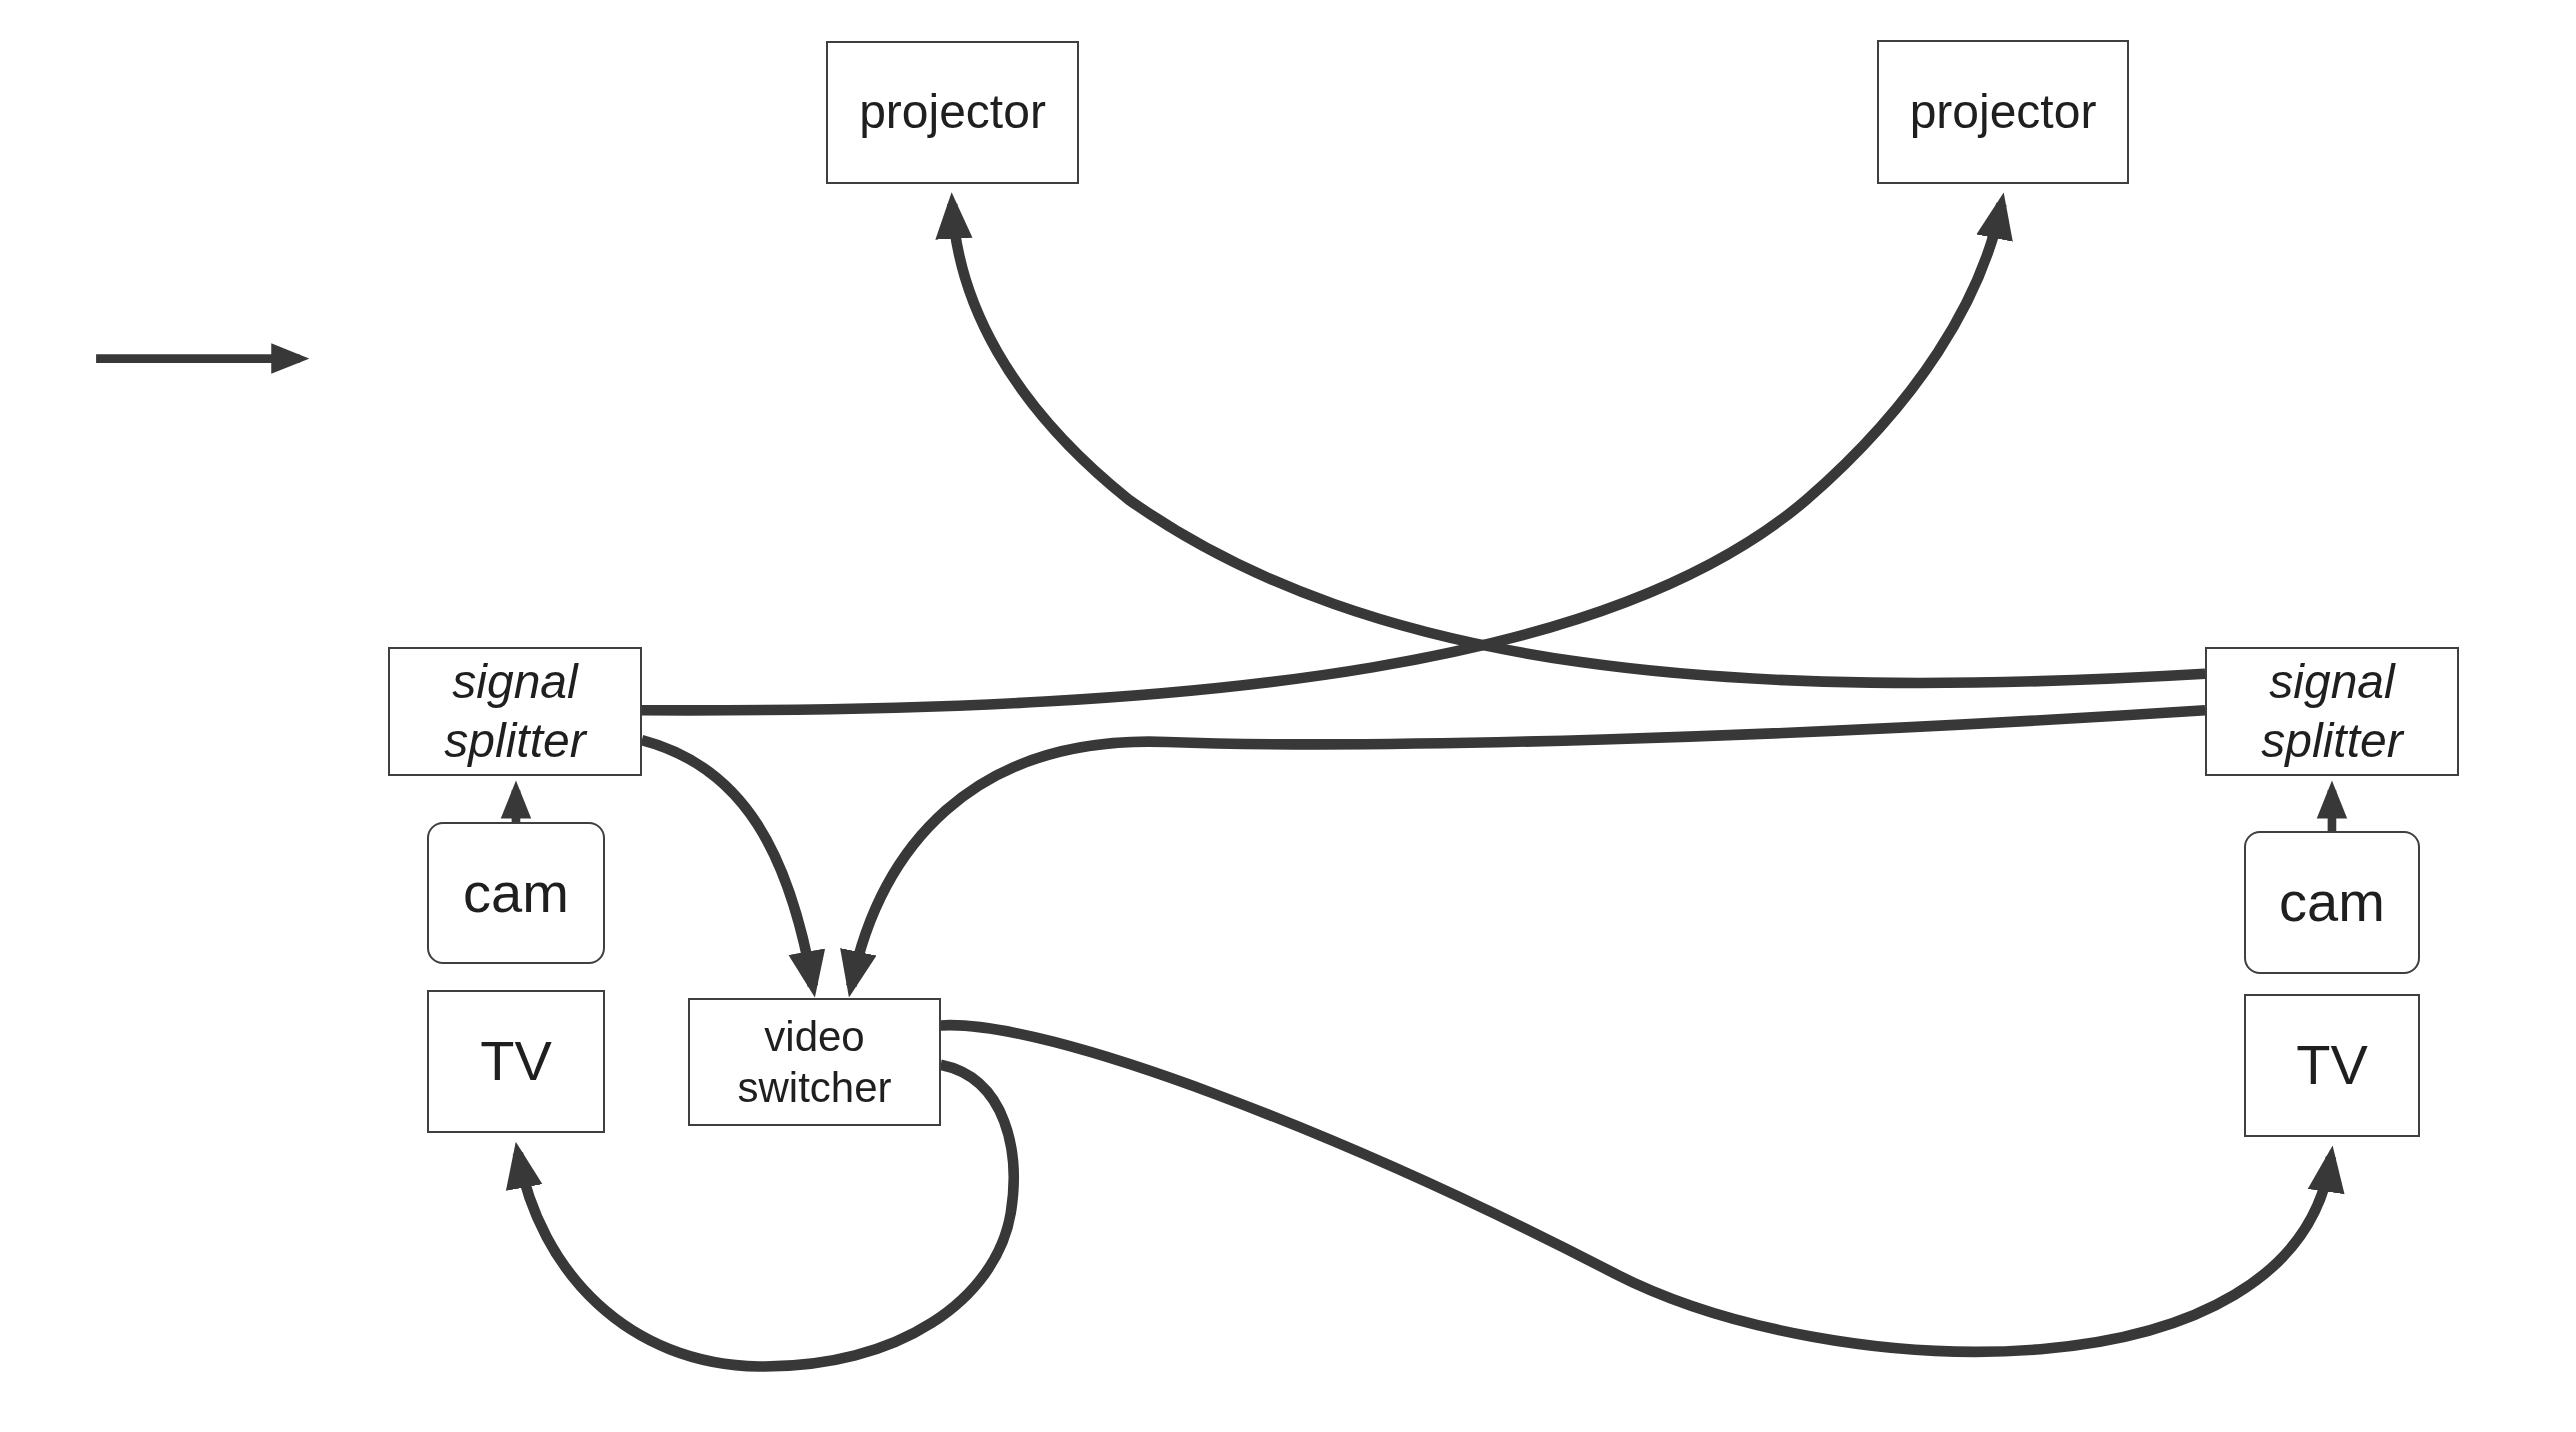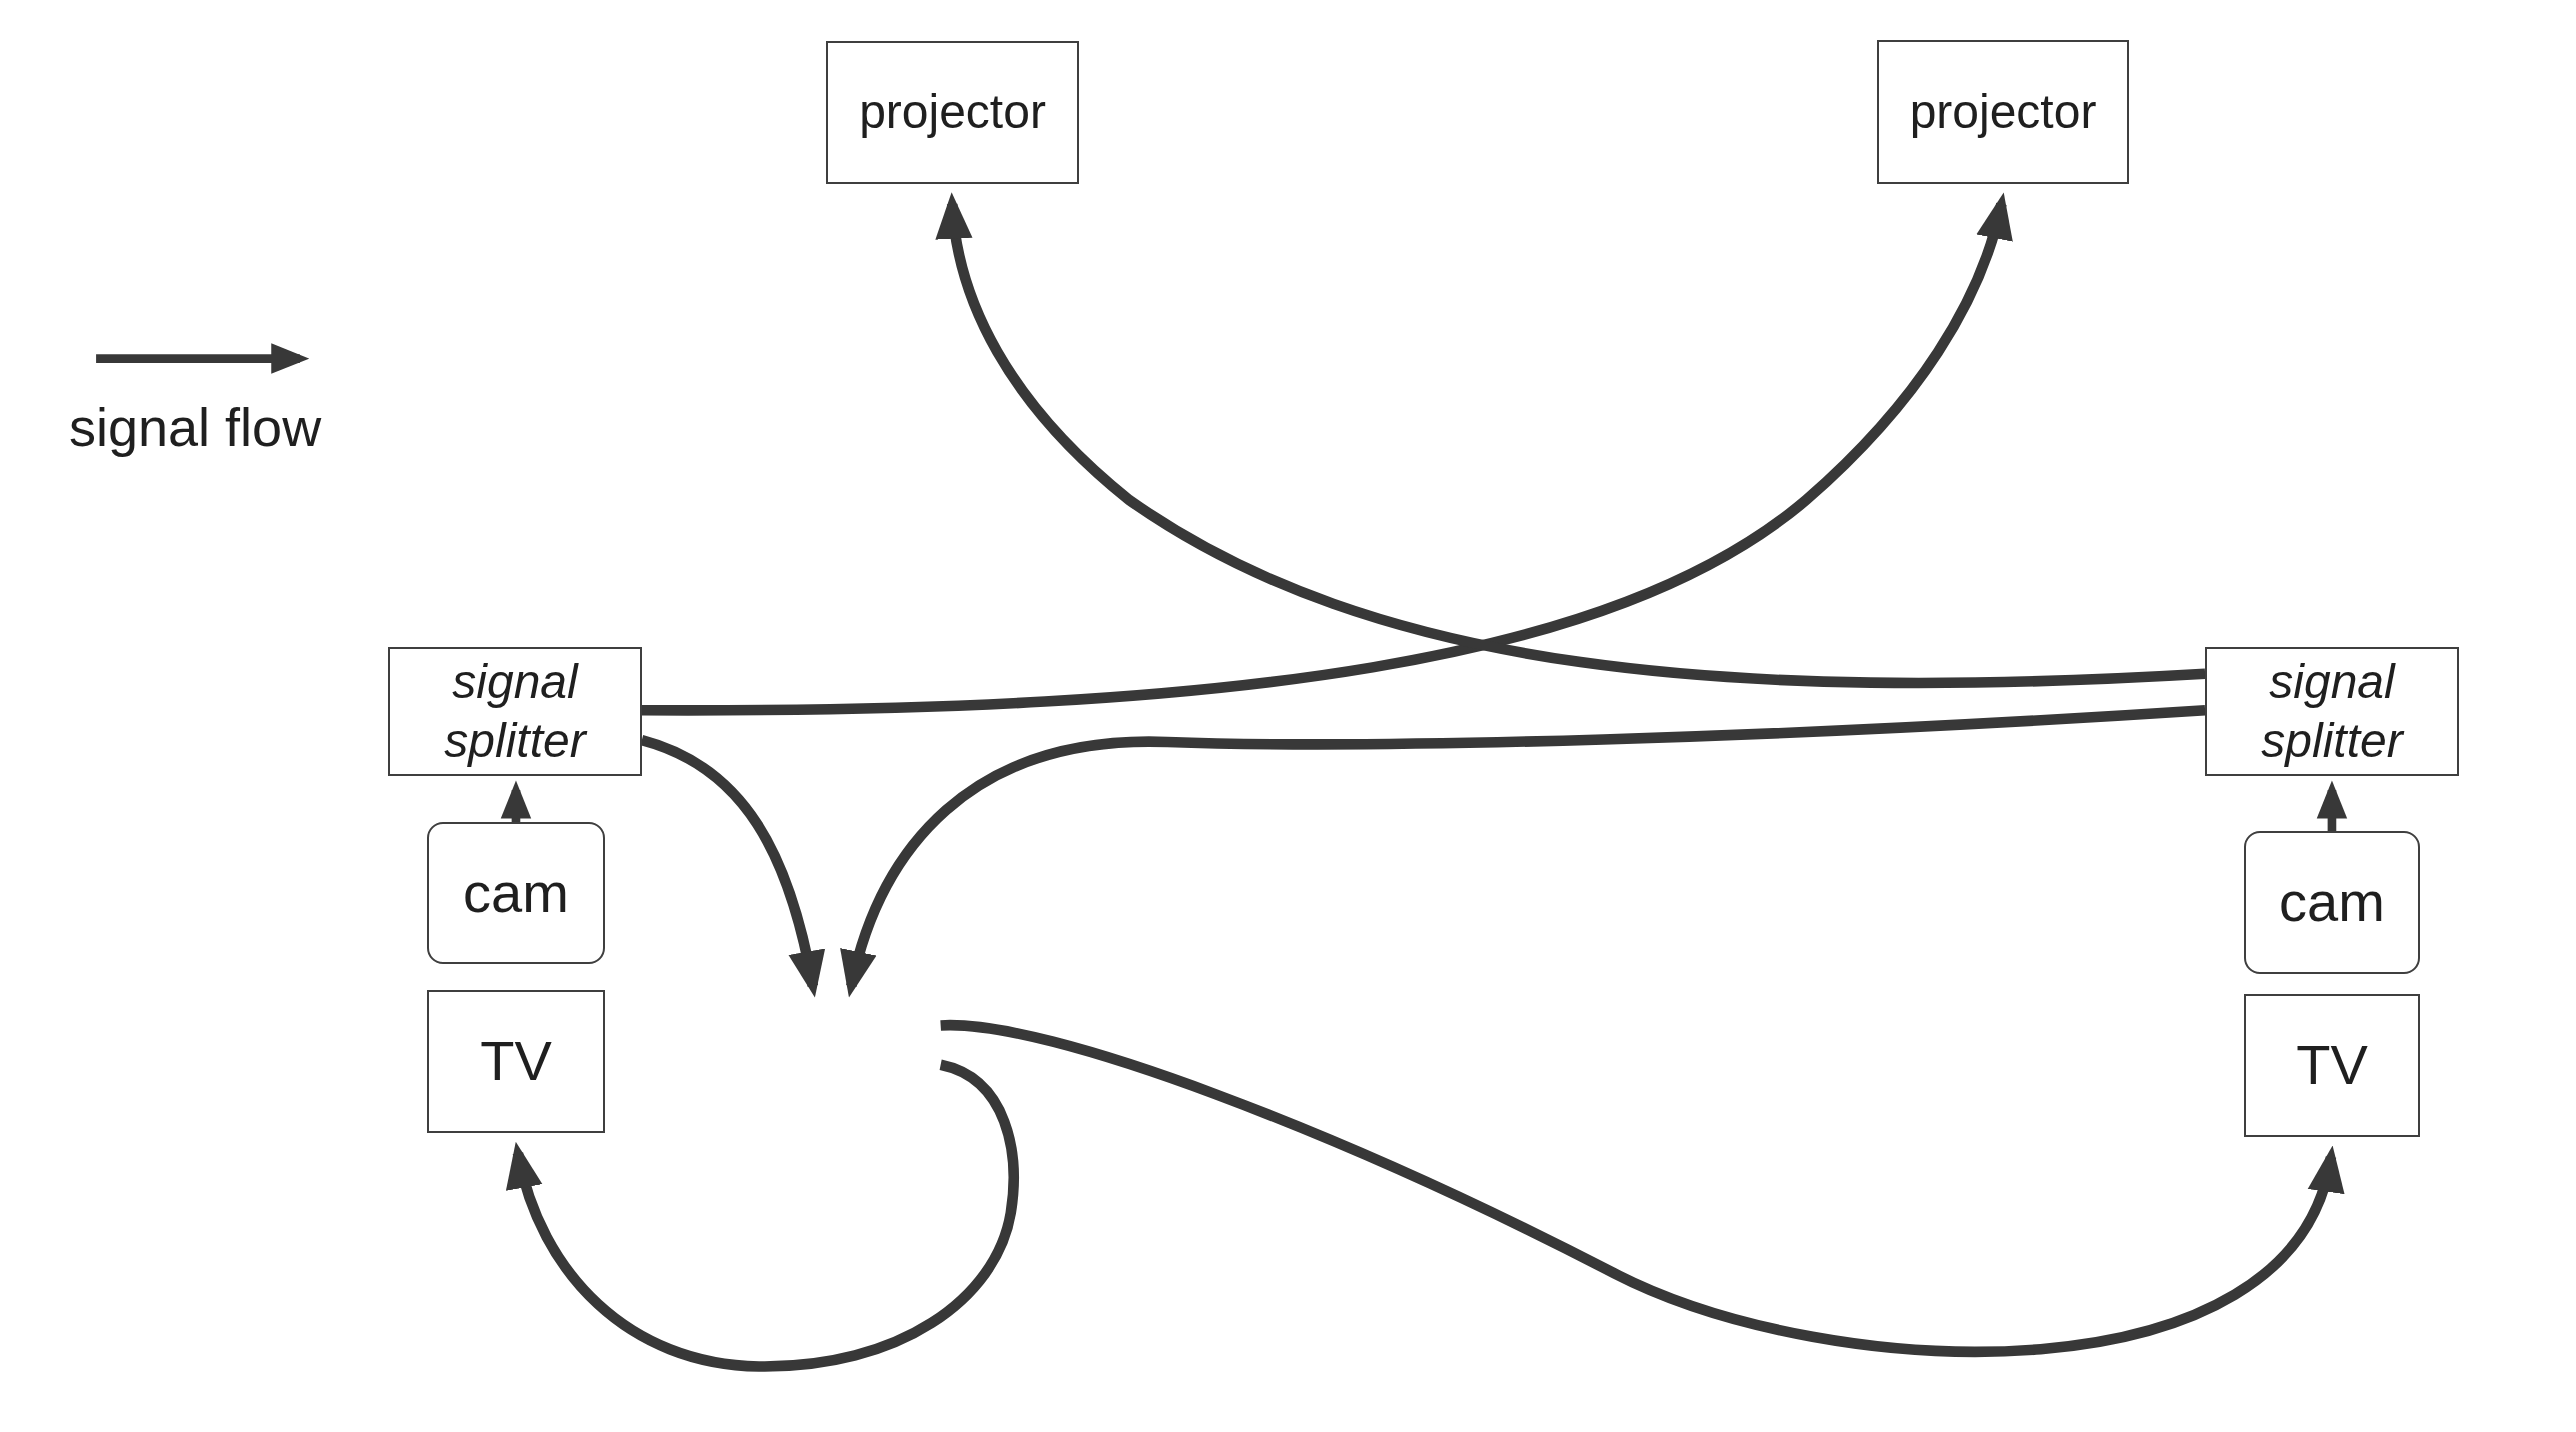--- a/index.html
+++ b/index.html
@@ -71,7 +71,6 @@
     <path class="flow-line" d="M 979 1108 C 1048 1122 1062 1200 1052 1262 C 1037 1352 935 1424 790 1422 C 655 1420 562 1325 539 1200" marker-end="url(#arrow)"></path>
   </svg>
 
-  <div class="legend-label">signal flow</div>
 
   <div class="node projector" style="left:826px;top:41px;width:253px;height:143px;">
     <span>projector</span>

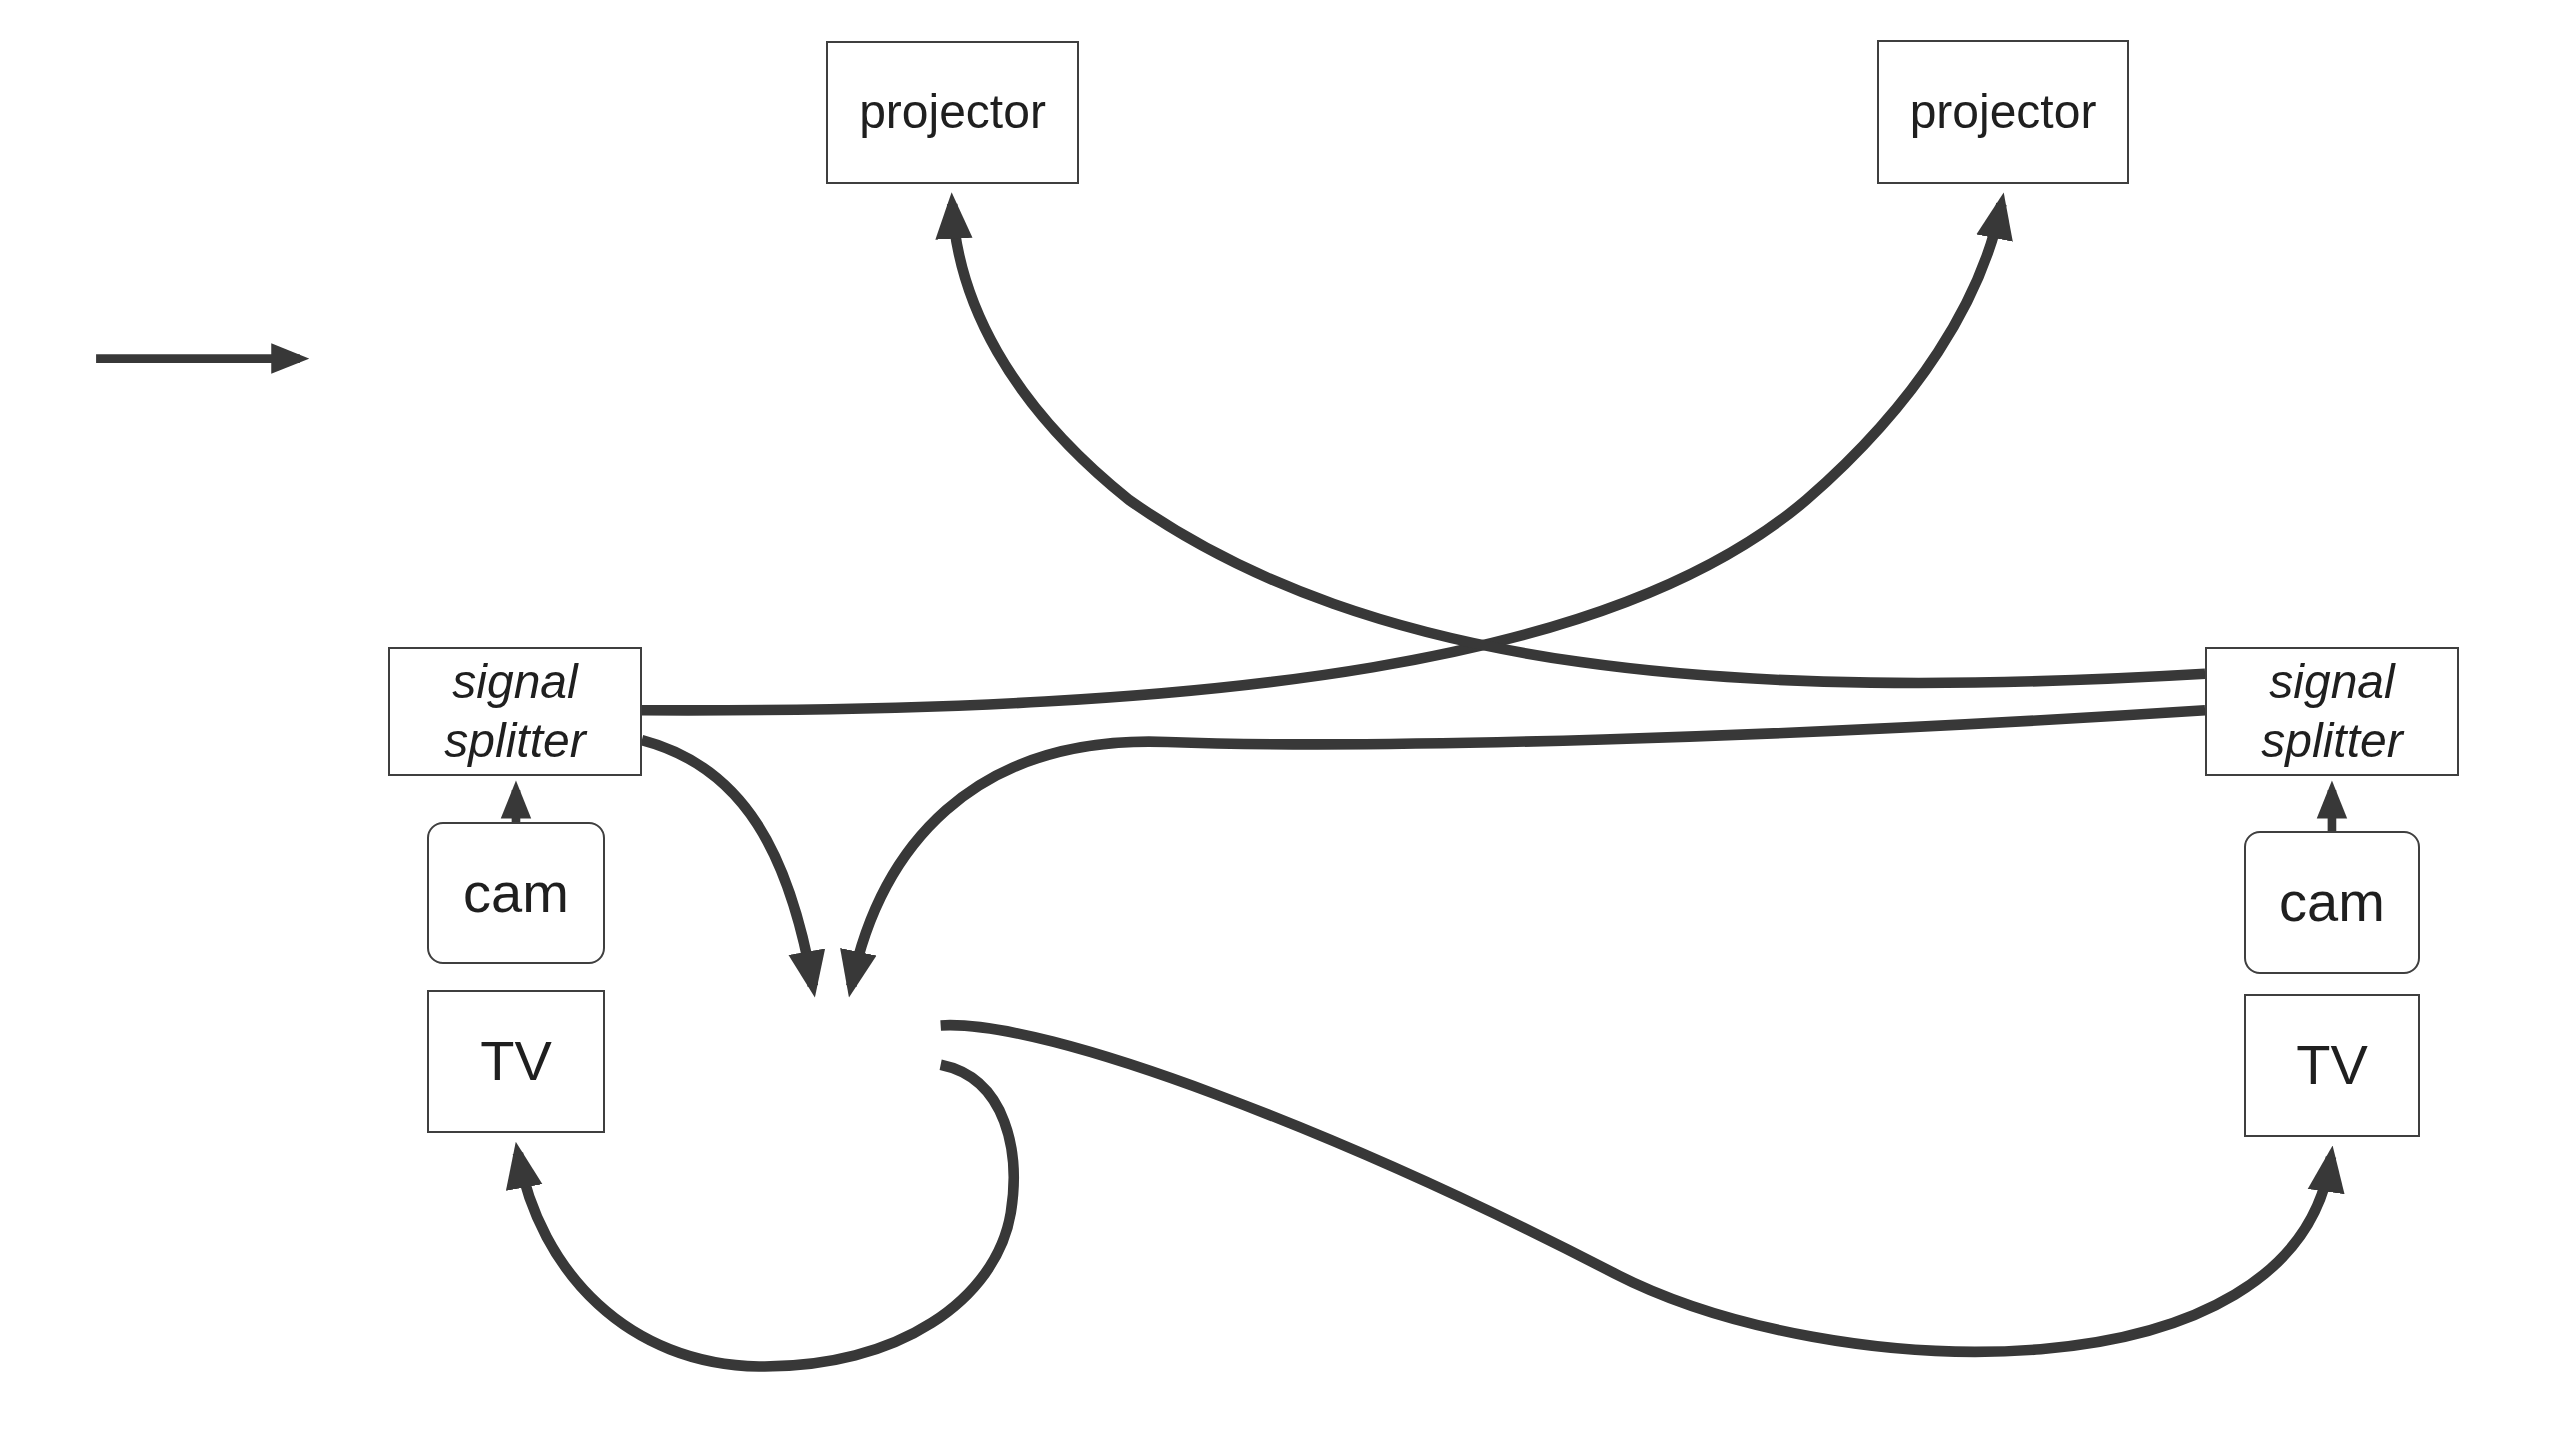--- a/index.html
+++ b/index.html
@@ -104,6 +104,9 @@
     <span>TV</span>
   </div>
 
+  <div class="node switcher" style="left:688px;top:998px;width:253px;height:128px;">
+    <span>video switcher</span>
+  </div>
 
 </div>
 

